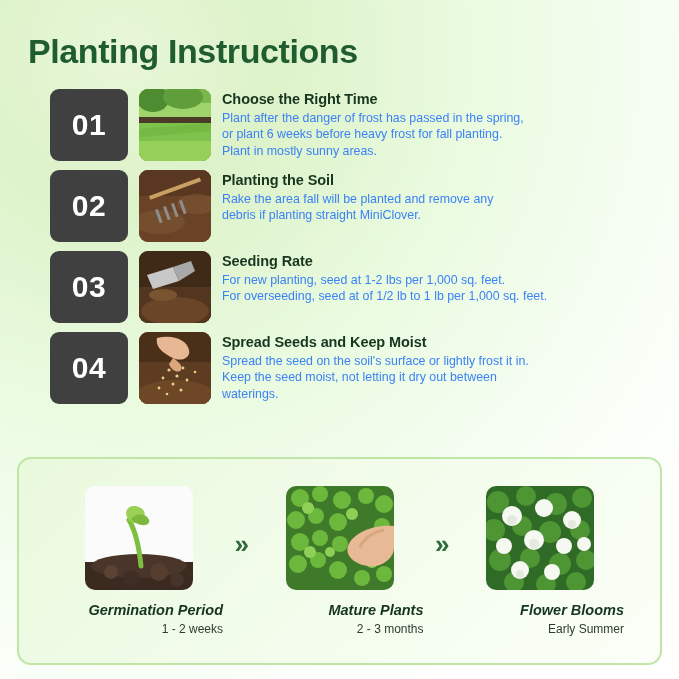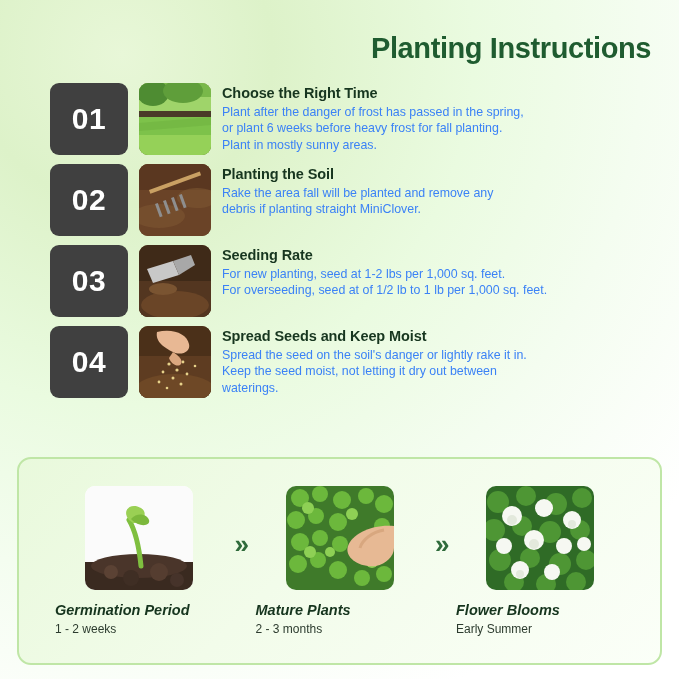--- a/index.html
+++ b/index.html
@@ -20,9 +20,9 @@
 
   
   .title {
-    text-align: right;
+    text-align: left;
     color: #1f5c30;
-    font-size: 29px;
+    font-size: 34px;
     font-weight: bold;
     letter-spacing: -0.4px;
     padding-top: 32px;

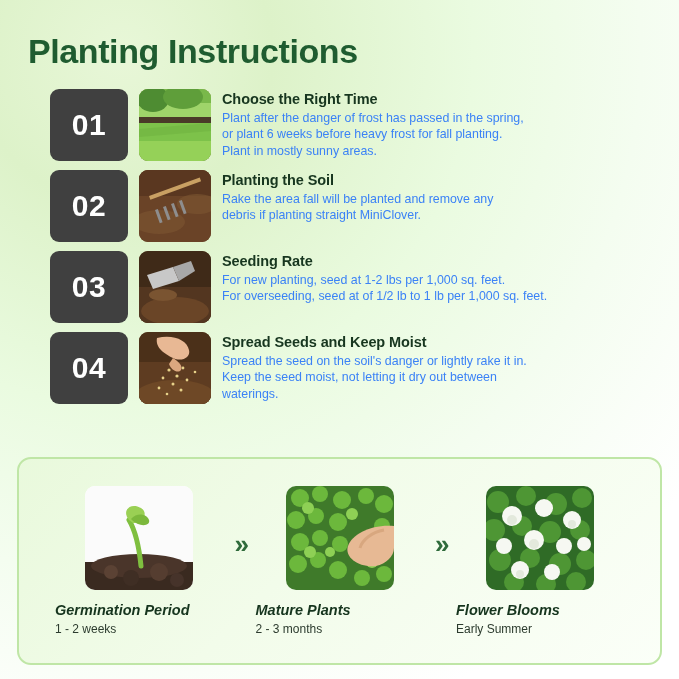--- a/index.html
+++ b/index.html
@@ -214,7 +214,7 @@
       <div class="step-text">
         <div class="step-head">Spread Seeds and Keep Moist</div>
         <div class="step-body">
-          <div>Spread the seed on the soil's danger or lightly rake it in.</div>
+          <div>Spread the seed on the soil's surface or lightly frost it in.</div>
           <div>Keep the seed moist, not letting it dry out between</div>
           <div>waterings.</div>
         </div>

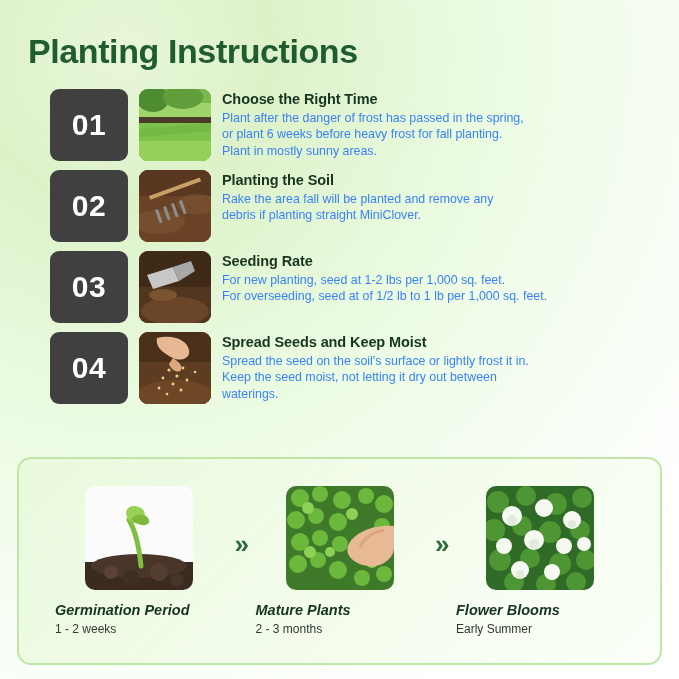--- a/index.html
+++ b/index.html
@@ -82,7 +82,7 @@
     justify-content: space-between;
     padding: 0 36px;
   }
-  .tl-item { width: 168px; text-align: left; }
+  .tl-item { width: 168px; text-align: right; }
   .tl-img {
     width: 108px; height: 104px;
     margin: 0 auto 12px auto;

